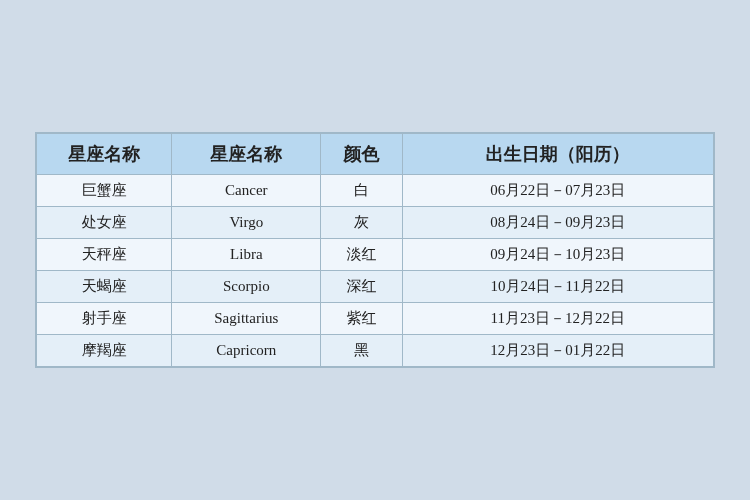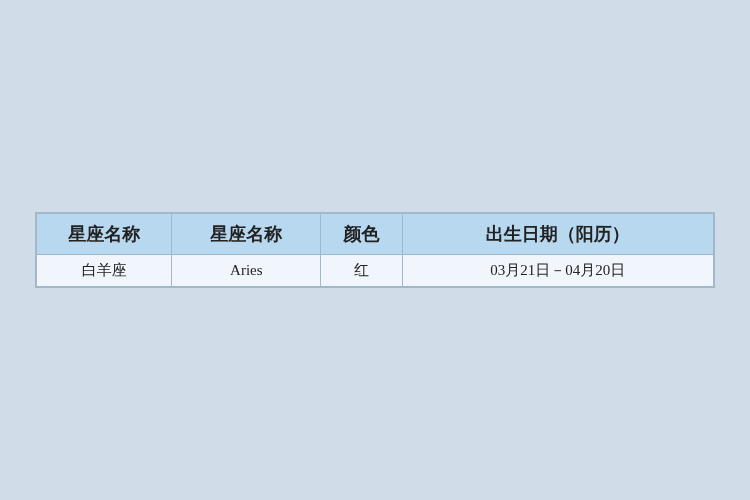--- a/index.html
+++ b/index.html
@@ -63,12 +63,6 @@
       </tr>
     </thead>
     <tbody id="table-body">
-    <tr>
-          <td>白羊座</td>
-          <td>Aries</td>
-          <td>红</td>
-          <td>03月21日－04月20日</td>
-        </tr>
       </tbody>
   </table>
 </div>

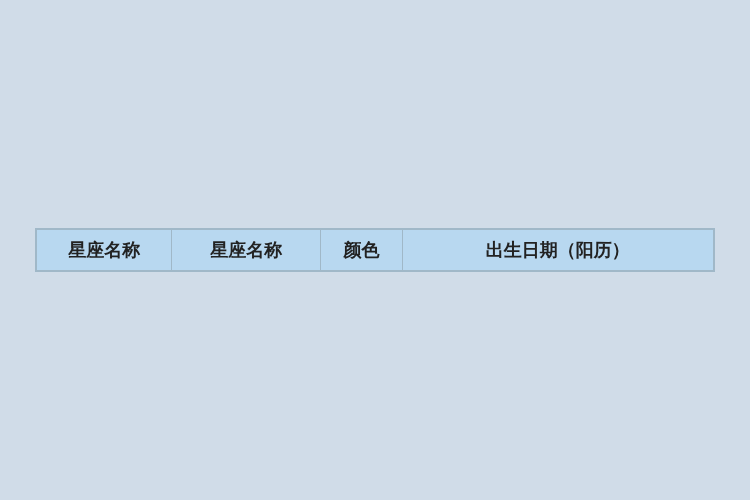--- a/index.html
+++ b/index.html
@@ -63,6 +63,12 @@
       </tr>
     </thead>
     <tbody id="table-body">
+        <tr>
+          <td>巨蟹座</td>
+          <td>Cancer</td>
+          <td>白</td>
+          <td>06月22日－07月23日</td>
+        </tr>
       </tbody>
   </table>
 </div>

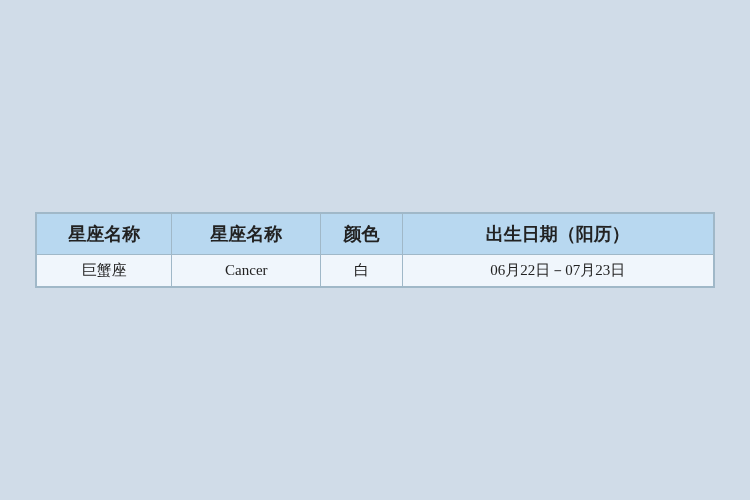--- a/index.html
+++ b/index.html
@@ -69,6 +69,12 @@
           <td>白</td>
           <td>06月22日－07月23日</td>
         </tr>
+        <tr>
+          <td>处女座</td>
+          <td>Virgo</td>
+          <td>灰</td>
+          <td>08月24日－09月23日</td>
+        </tr>
       </tbody>
   </table>
 </div>

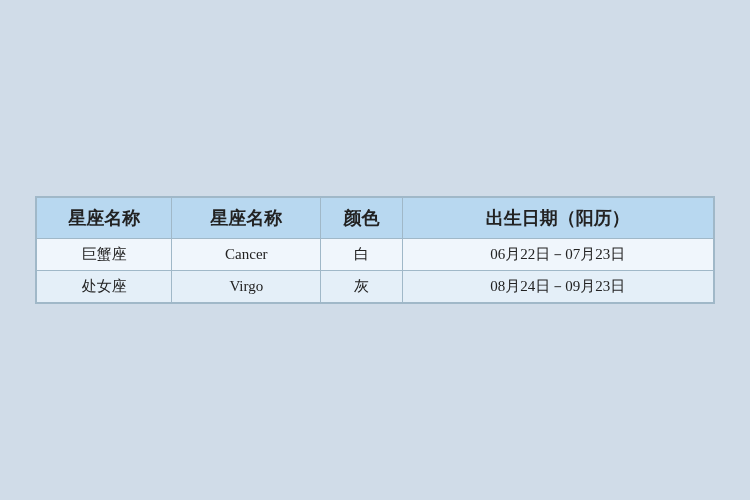--- a/index.html
+++ b/index.html
@@ -75,6 +75,12 @@
           <td>灰</td>
           <td>08月24日－09月23日</td>
         </tr>
+        <tr>
+          <td>天秤座</td>
+          <td>Libra</td>
+          <td>淡红</td>
+          <td>09月24日－10月23日</td>
+        </tr>
       </tbody>
   </table>
 </div>

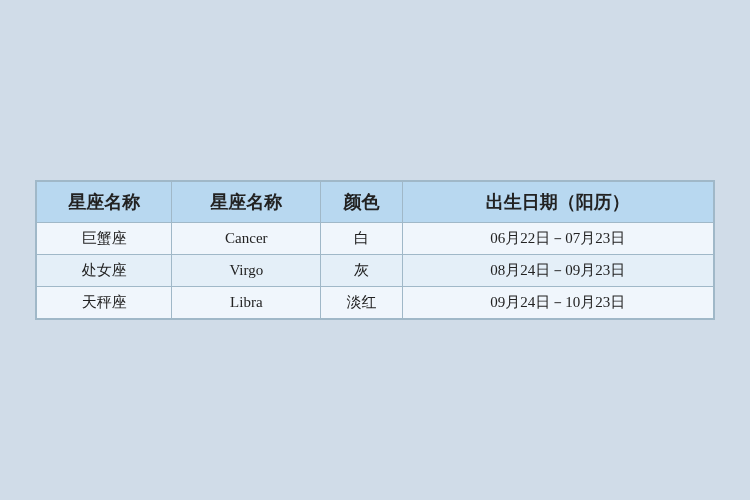--- a/index.html
+++ b/index.html
@@ -81,6 +81,12 @@
           <td>淡红</td>
           <td>09月24日－10月23日</td>
         </tr>
+        <tr>
+          <td>天蝎座</td>
+          <td>Scorpio</td>
+          <td>深红</td>
+          <td>10月24日－11月22日</td>
+        </tr>
       </tbody>
   </table>
 </div>

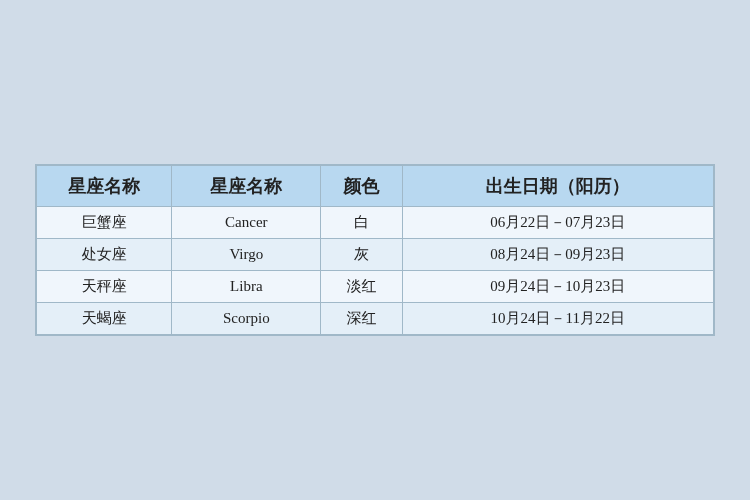--- a/index.html
+++ b/index.html
@@ -87,6 +87,12 @@
           <td>深红</td>
           <td>10月24日－11月22日</td>
         </tr>
+        <tr>
+          <td>射手座</td>
+          <td>Sagittarius</td>
+          <td>紫红</td>
+          <td>11月23日－12月22日</td>
+        </tr>
       </tbody>
   </table>
 </div>

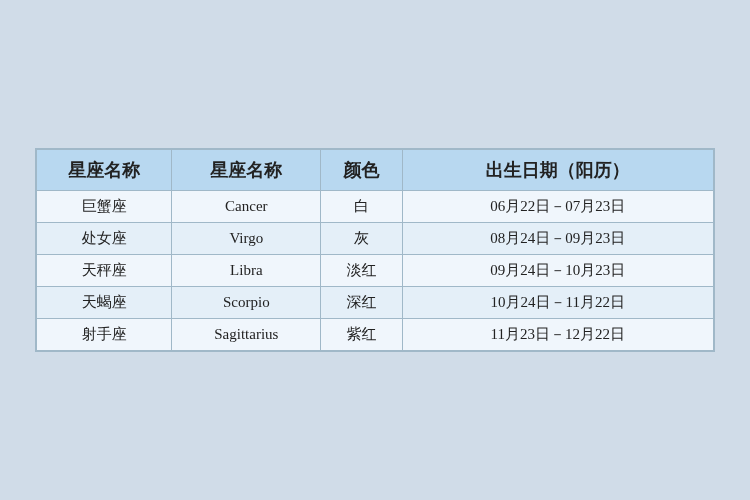--- a/index.html
+++ b/index.html
@@ -93,6 +93,12 @@
           <td>紫红</td>
           <td>11月23日－12月22日</td>
         </tr>
+        <tr>
+          <td>摩羯座</td>
+          <td>Capricorn</td>
+          <td>黑</td>
+          <td>12月23日－01月22日</td>
+        </tr>
       </tbody>
   </table>
 </div>

